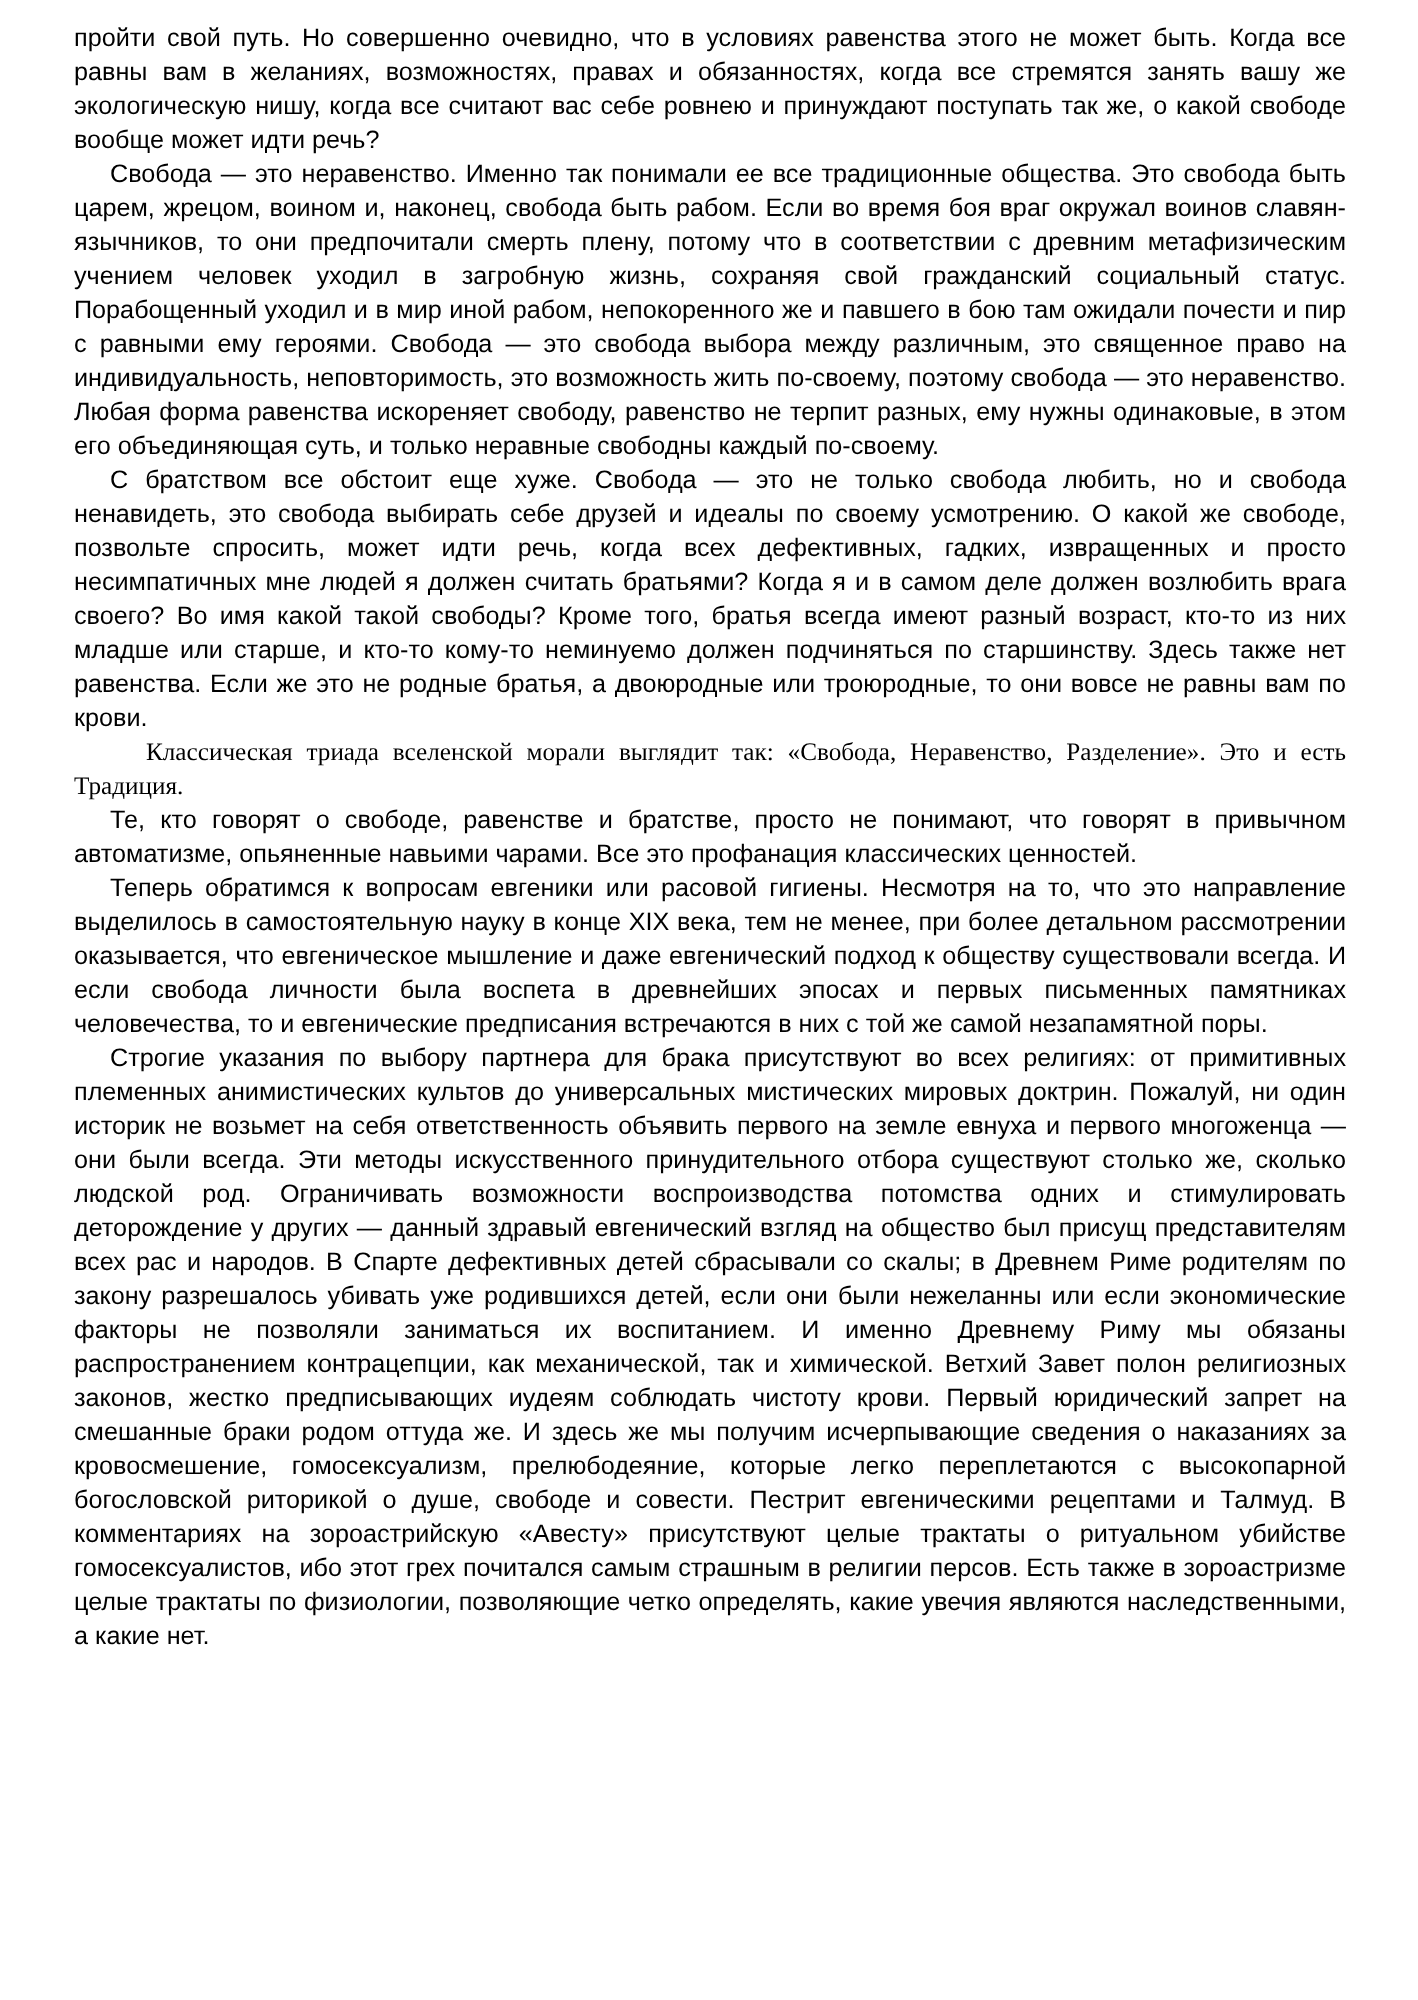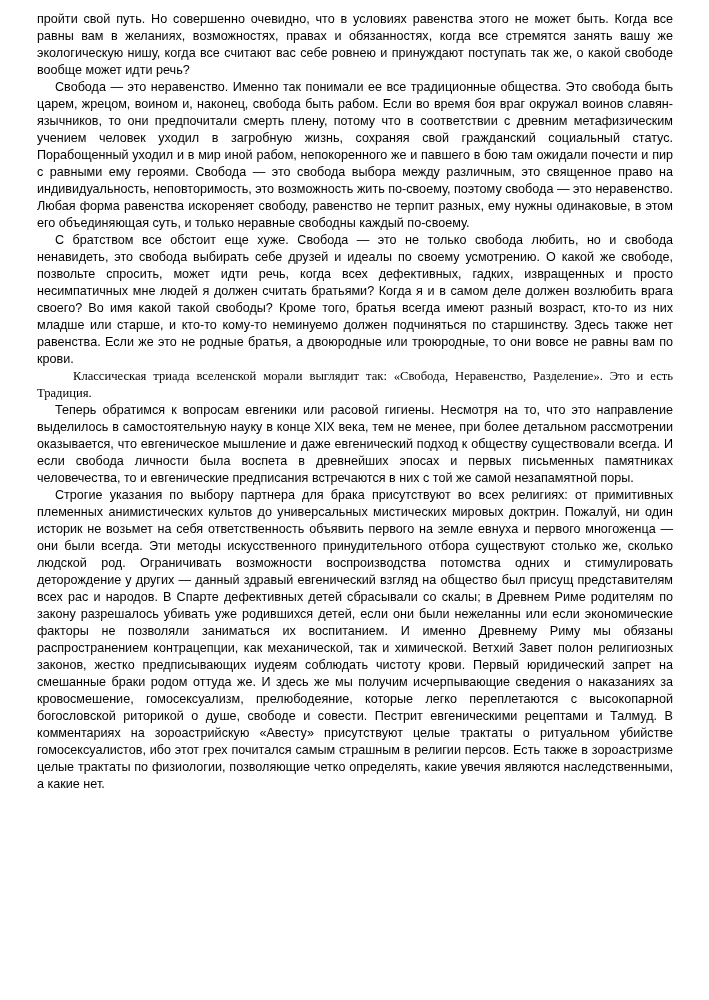--- a/index.html
+++ b/index.html
@@ -75,6 +75,7 @@
     <p class="para">Свобода — это неравенство. Именно так понимали ее все традиционные общества. Это свобода быть царем, жрецом, воином и, наконец, свобода быть рабом. Если во время боя враг окружал воинов славян-язычников, то они предпочитали смерть плену, потому что в соответствии с древним метафизическим учением человек уходил в загробную жизнь, сохраняя свой гражданский социальный статус. Порабощенный уходил и в мир иной рабом, непокоренного же и павшего в бою там ожидали почести и пир с равными ему героями. Свобода — это свобода выбора между различным, это священное право на индивидуальность, неповторимость, это возможность жить по-своему, поэтому свобода — это неравенство. Любая форма равенства искореняет свободу, равенство не терпит разных, ему нужны одинаковые, в этом его объединяющая суть, и только неравные свободны каждый по-своему.</p>
     <p class="para">С братством все обстоит еще хуже. Свобода — это не только свобода любить, но и свобода ненавидеть, это свобода выбирать себе друзей и идеалы по своему усмотрению. О какой же свободе, позвольте спросить, может идти речь, когда всех дефективных, гадких, извращенных и просто несимпатичных мне людей я должен считать братьями? Когда я и в самом деле должен возлюбить врага своего? Во имя какой такой свободы? Кроме того, братья всегда имеют разный возраст, кто-то из них младше или старше, и кто-то кому-то неминуемо должен подчиняться по старшинству. Здесь также нет равенства. Если же это не родные братья, а двоюродные или троюродные, то они вовсе не равны вам по крови.</p>
     <p class="para deep-indent">Классическая триада вселенской морали выглядит так: «Свобода, Неравенство, Разделение». Это и есть Традиция.</p>
+    <p class="para">Те, кто говорят о свободе, равенстве и братстве, просто не понимают, что говорят в привычном автоматизме, опьяненные навьими чарами. Все это профанация классических ценностей.</p>
     <p class="para">Теперь обратимся к вопросам евгеники или расовой гигиены. Несмотря на то, что это направление выделилось в самостоятельную науку в конце XIX века, тем не менее, при более детальном рассмотрении оказывается, что евгеническое мышление и даже евгенический подход к обществу существовали всегда. И если свобода личности была воспета в древнейших эпосах и первых письменных памятниках человечества, то и евгенические предписания встречаются в них с той же самой незапамятной поры.</p>
     <p class="para">Строгие указания по выбору партнера для брака присутствуют во всех религиях: от примитивных племенных анимистических культов до универсальных мистических мировых доктрин. Пожалуй, ни один историк не возьмет на себя ответственность объявить первого на земле евнуха и первого многоженца — они были всегда. Эти методы искусственного принудительного отбора существуют столько же, сколько людской род. Ограничивать возможности воспроизводства потомства одних и стимулировать деторождение у других — данный здравый евгенический взгляд на общество был присущ представителям всех рас и народов. В Спарте дефективных детей сбрасывали со скалы; в Древнем Риме родителям по закону разрешалось убивать уже родившихся детей, если они были нежеланны или если экономические факторы не позволяли заниматься их воспитанием. И именно Древнему Риму мы обязаны распространением контрацепции, как механической, так и химической. Ветхий Завет полон религиозных законов, жестко предписывающих иудеям соблюдать чистоту крови. Первый юридический запрет на смешанные браки родом оттуда же. И здесь же мы получим исчерпывающие сведения о наказаниях за кровосмешение, гомосексуализм, прелюбодеяние, которые легко переплетаются с высокопарной богословской риторикой о душе, свободе и совести. Пестрит евгеническими рецептами и Талмуд. В комментариях на зороастрийскую «Авесту» присутствуют целые трактаты о ритуальном убийстве гомосексуалистов, ибо этот грех почитался самым страшным в религии персов. Есть также в зороастризме целые трактаты по физиологии, позволяющие четко определять, какие увечия являются наследственными, а какие нет.</p>
   </div>

